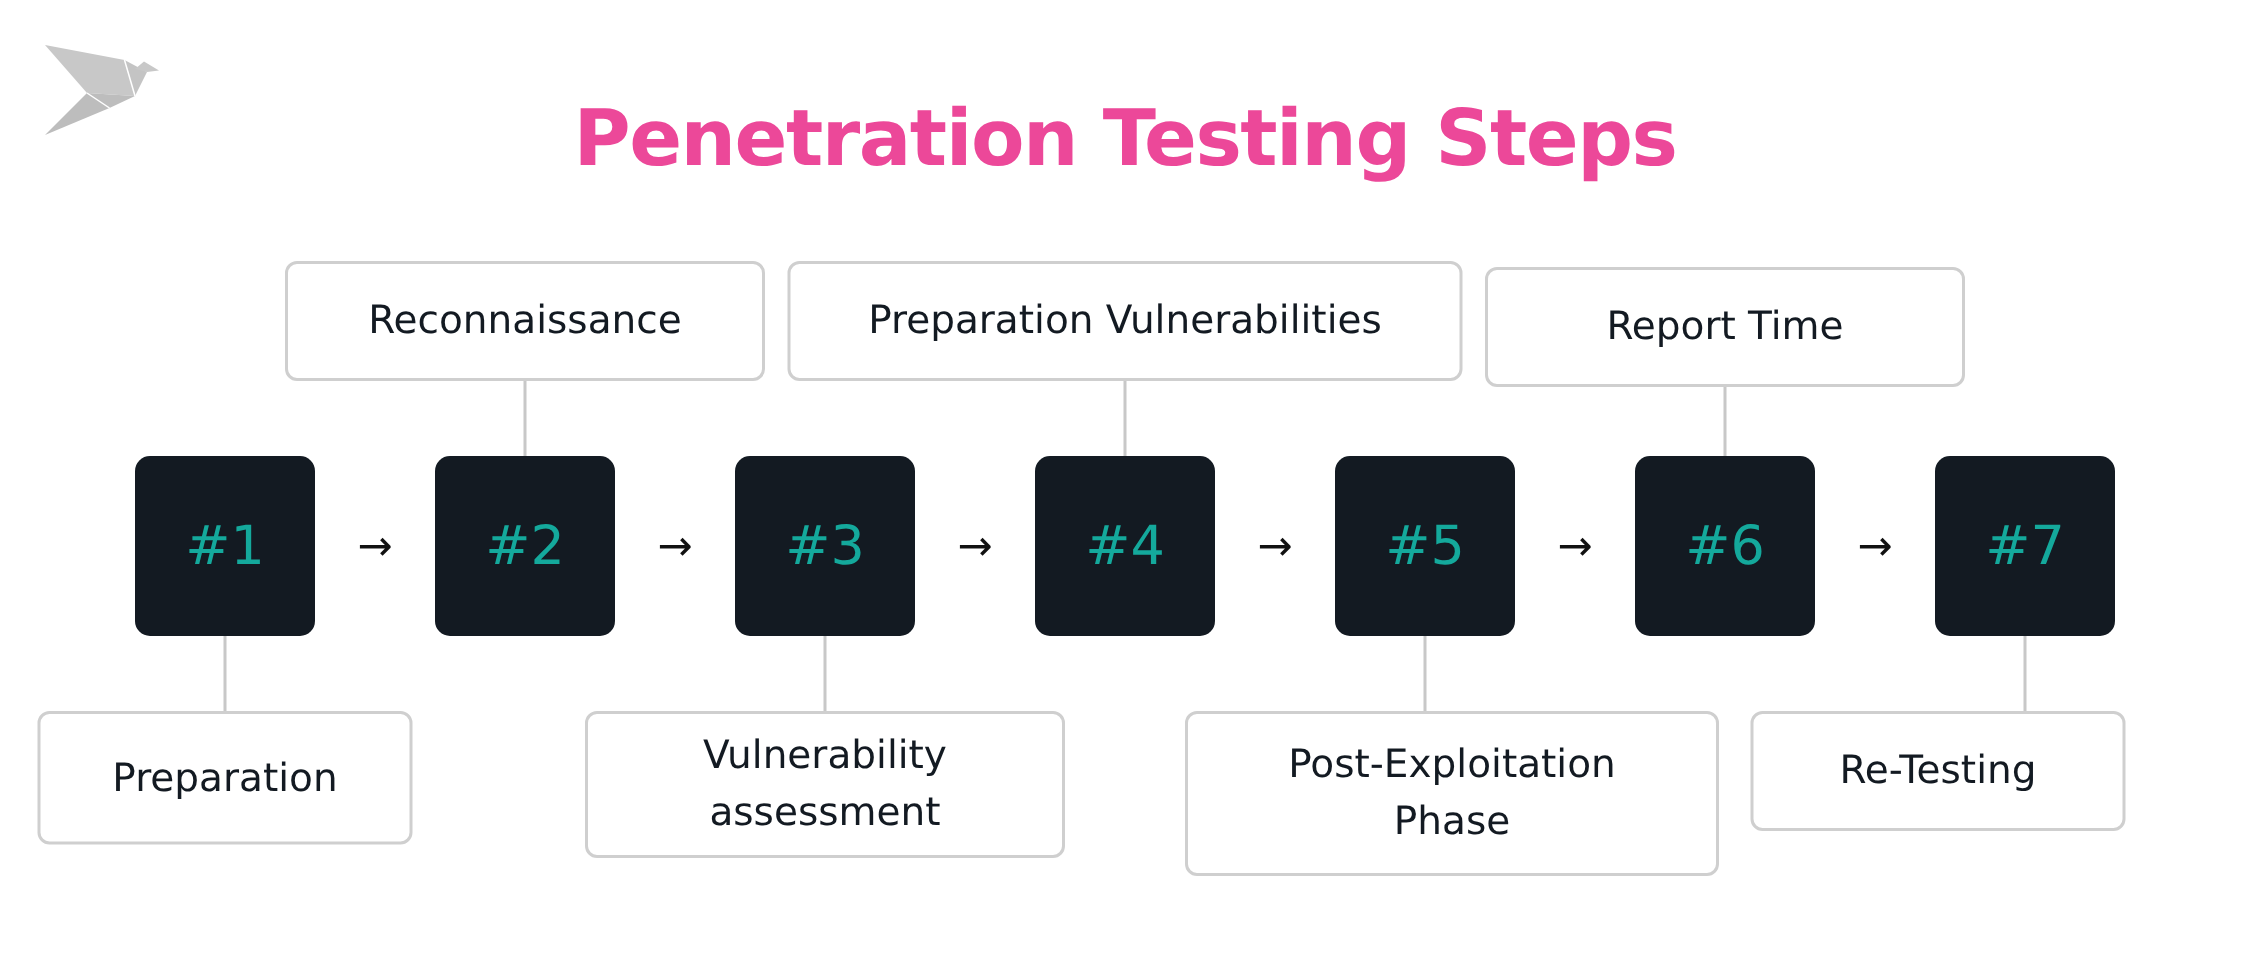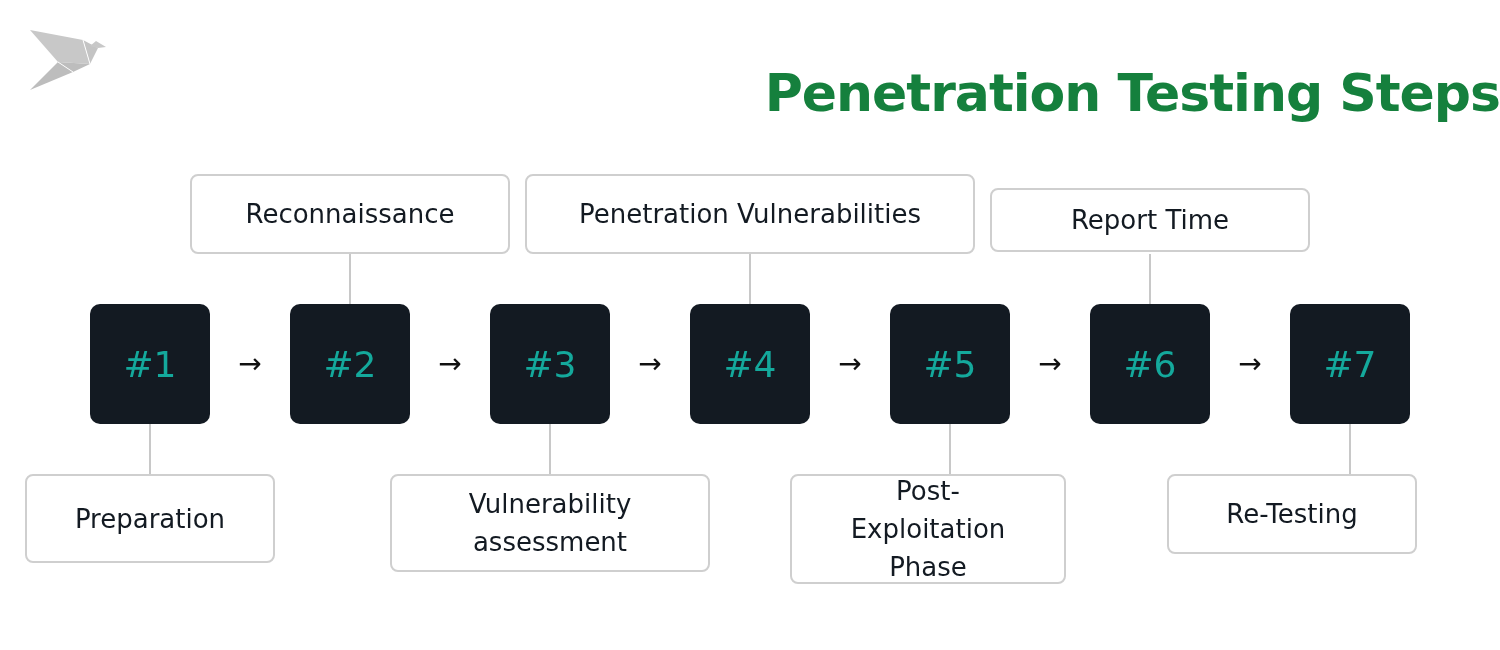--- a/index.html
+++ b/index.html
@@ -9,9 +9,9 @@
     }
     .logo { position: absolute; left: 28px; top: 28px; width: 80px; height: 64px; }
     .title {
-      position: absolute; left: 0; right: 0; top: 58px; text-align: right;
+      position: absolute; left: 0; right: 0; top: 58px; text-align: center;
       font-family: "DejaVu Sans", sans-serif; font-weight: 800; font-size: 52px;
-      letter-spacing: -1px; color: #15803d; line-height: 70px;
+      letter-spacing: -1px; color: #ec4899; line-height: 70px;
     }
     .square {
       position: absolute; top: 304px; width: 120px; height: 120px; border-radius: 10px;

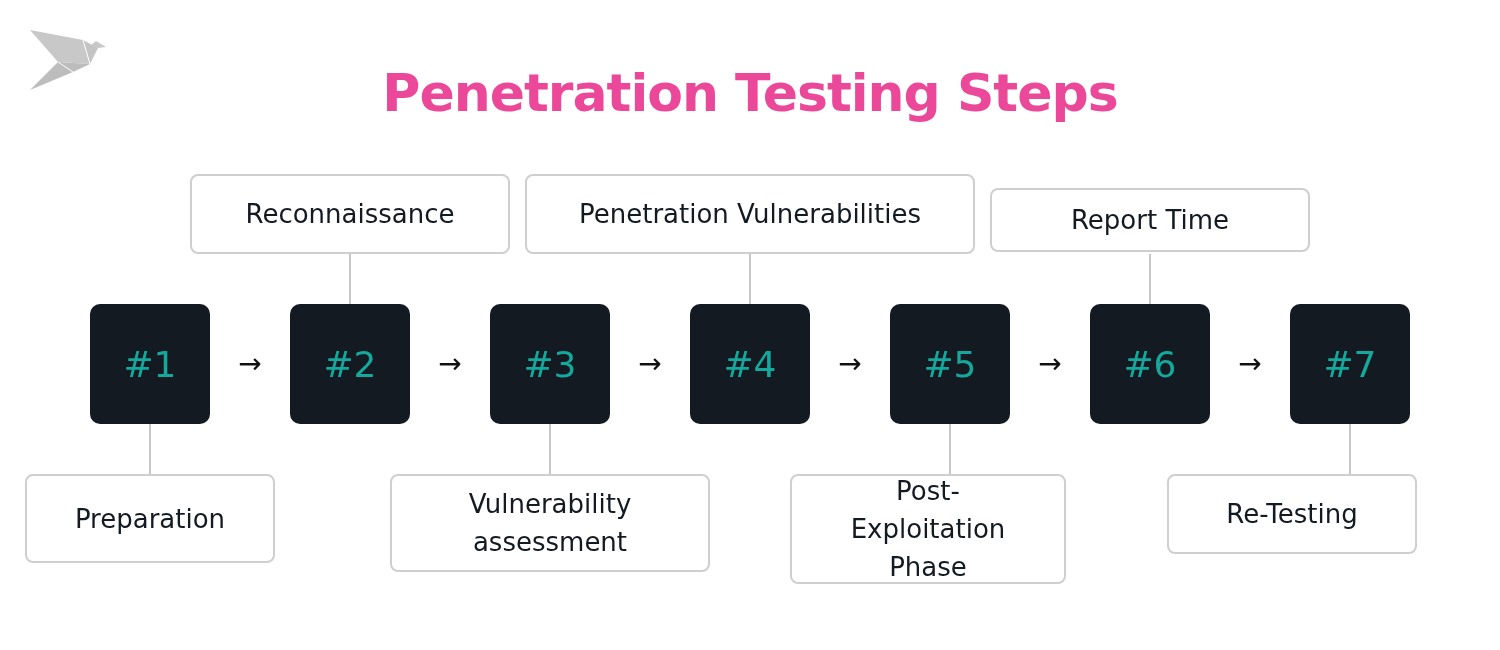--- a/index.html
+++ b/index.html
@@ -69,7 +69,7 @@
 <div class="arrow" style="left:1230px;">→</div>
 
 <div class="label-box" style="left:190px; top:174px; width:320px; height:80px;">Reconnaissance</div>
-<div class="label-box" style="left:525px; top:174px; width:450px; height:80px;">Penetration Vulnerabilities</div>
+<div class="label-box" style="left:525px; top:174px; width:450px; height:80px;">Preparation Vulnerabilities</div>
 <div class="label-box" style="left:990px; top:188px; width:320px; height:64px;">Report Time</div>
 
 <div class="label-box" style="left:25px; top:474px; width:250px; height:89px;">Preparation</div>

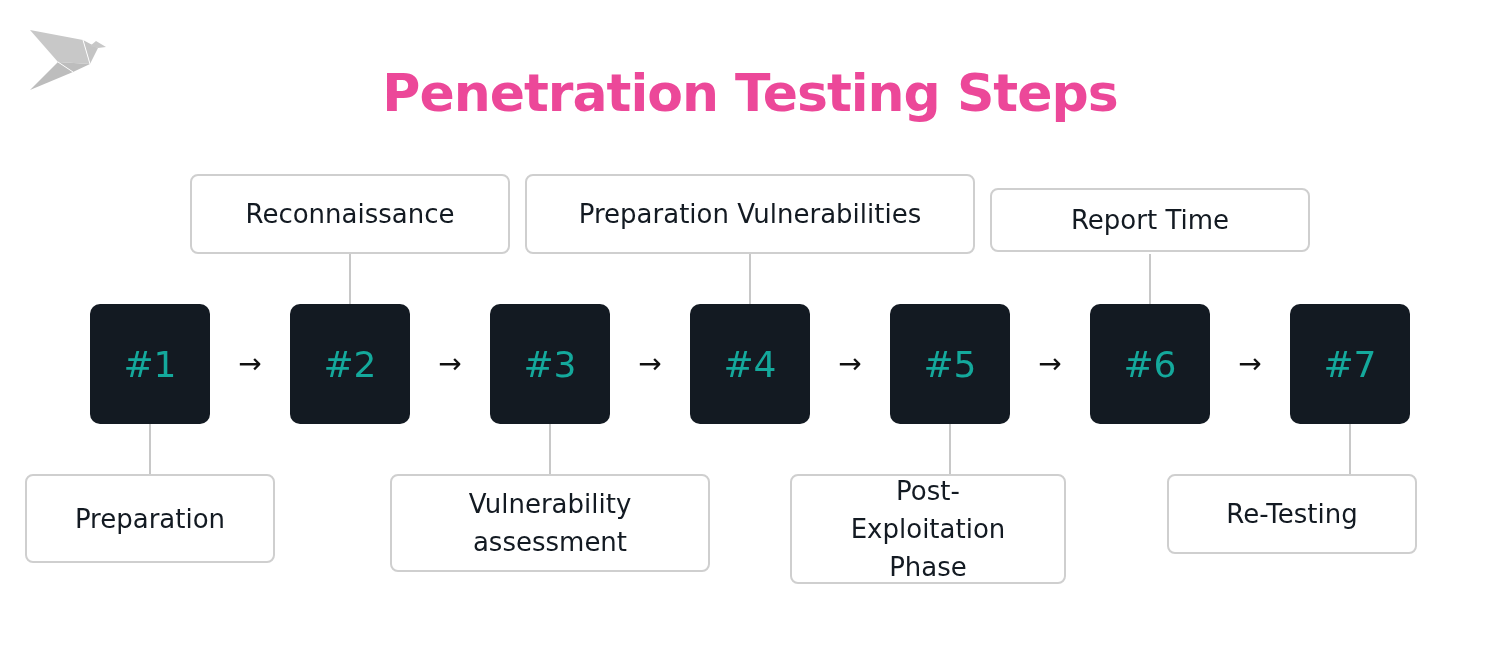--- a/index.html
+++ b/index.html
@@ -70,7 +70,7 @@
 
 <div class="label-box" style="left:190px; top:174px; width:320px; height:80px;">Reconnaissance</div>
 <div class="label-box" style="left:525px; top:174px; width:450px; height:80px;">Preparation Vulnerabilities</div>
-<div class="label-box" style="left:990px; top:188px; width:320px; height:64px;">Report Time</div>
+<div class="label-box" style="left:990px; top:178px; width:320px; height:80px;">Report Time</div>
 
 <div class="label-box" style="left:25px; top:474px; width:250px; height:89px;">Preparation</div>
 <div class="label-box" style="left:390px; top:474px; width:320px; height:98px; padding:0 39px;">Vulnerability assessment</div>

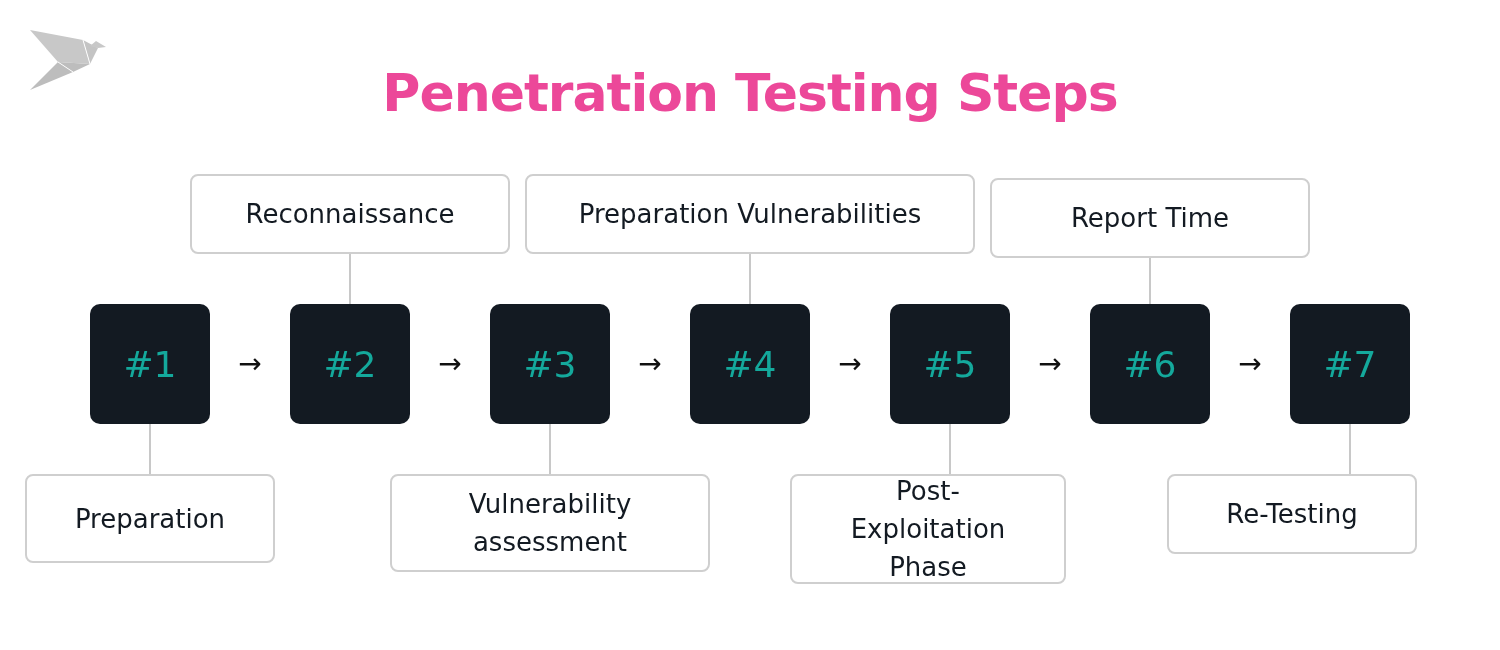--- a/index.html
+++ b/index.html
@@ -74,7 +74,7 @@
 
 <div class="label-box" style="left:25px; top:474px; width:250px; height:89px;">Preparation</div>
 <div class="label-box" style="left:390px; top:474px; width:320px; height:98px; padding:0 39px;">Vulnerability assessment</div>
-<div class="label-box" style="left:790px; top:474px; width:276px; height:110px; padding:0 30px;">Post-Exploitation Phase</div>
+<div class="label-box" style="left:790px; top:474px; width:356px; height:110px; padding:0 30px;">Post-Exploitation Phase</div>
 <div class="label-box" style="left:1167px; top:474px; width:250px; height:80px;">Re-Testing</div>
 
 </body></html>

